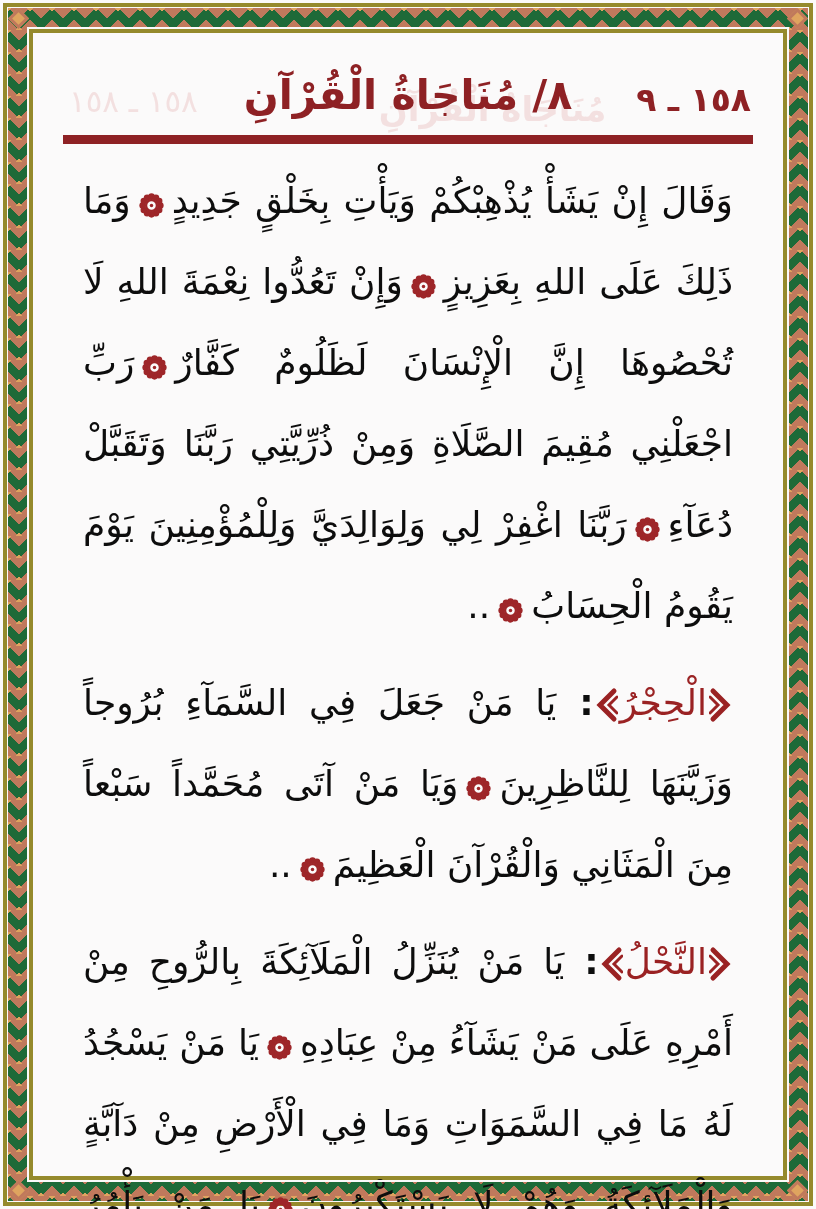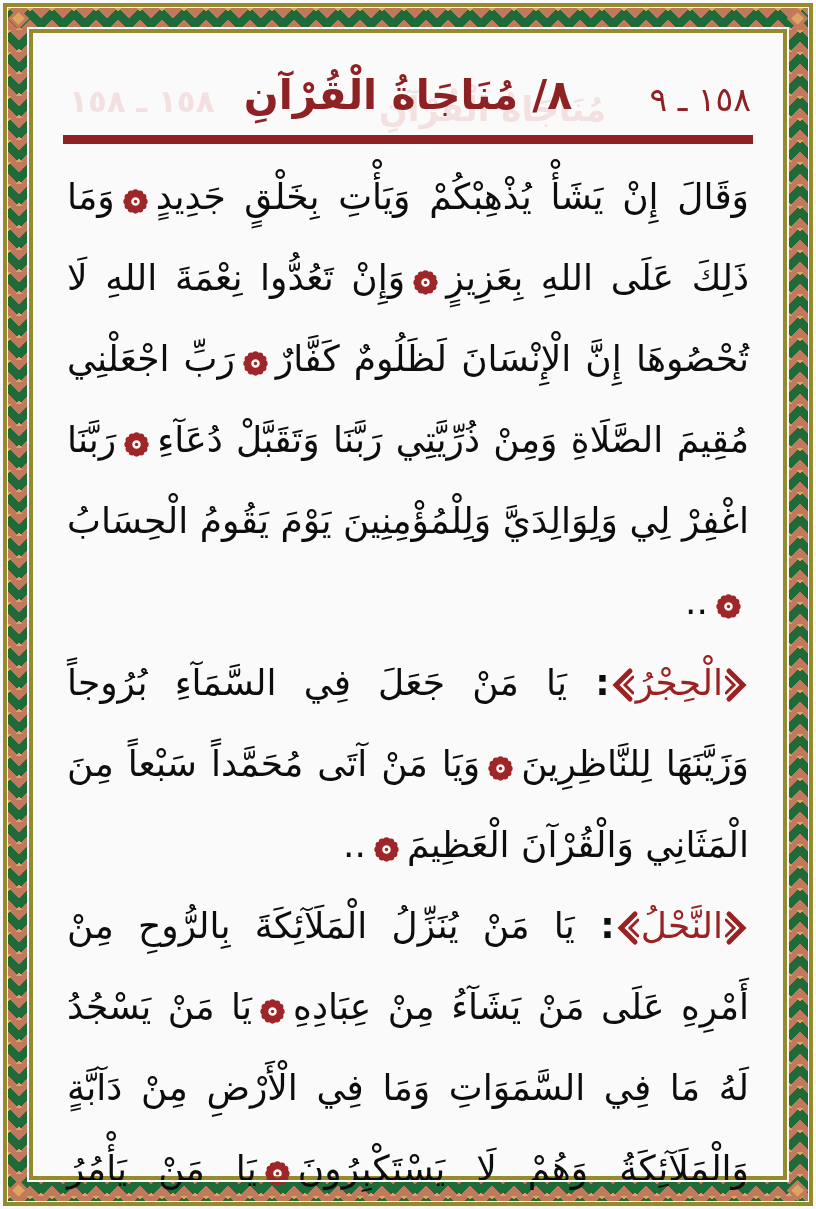--- a/index.html
+++ b/index.html
@@ -71,7 +71,7 @@
     font-weight:bold;font-size:41px;white-space:nowrap;
   }
   .ghost-numbers{
-    color:var(--ghost-pink);font-weight:bold;font-size:31px;
+    color:var(--ghost-pink);font-weight:normal;font-size:31px;
     justify-self:end;padding-left:10px;letter-spacing:1px;white-space:nowrap;
   }
   .double-rule{

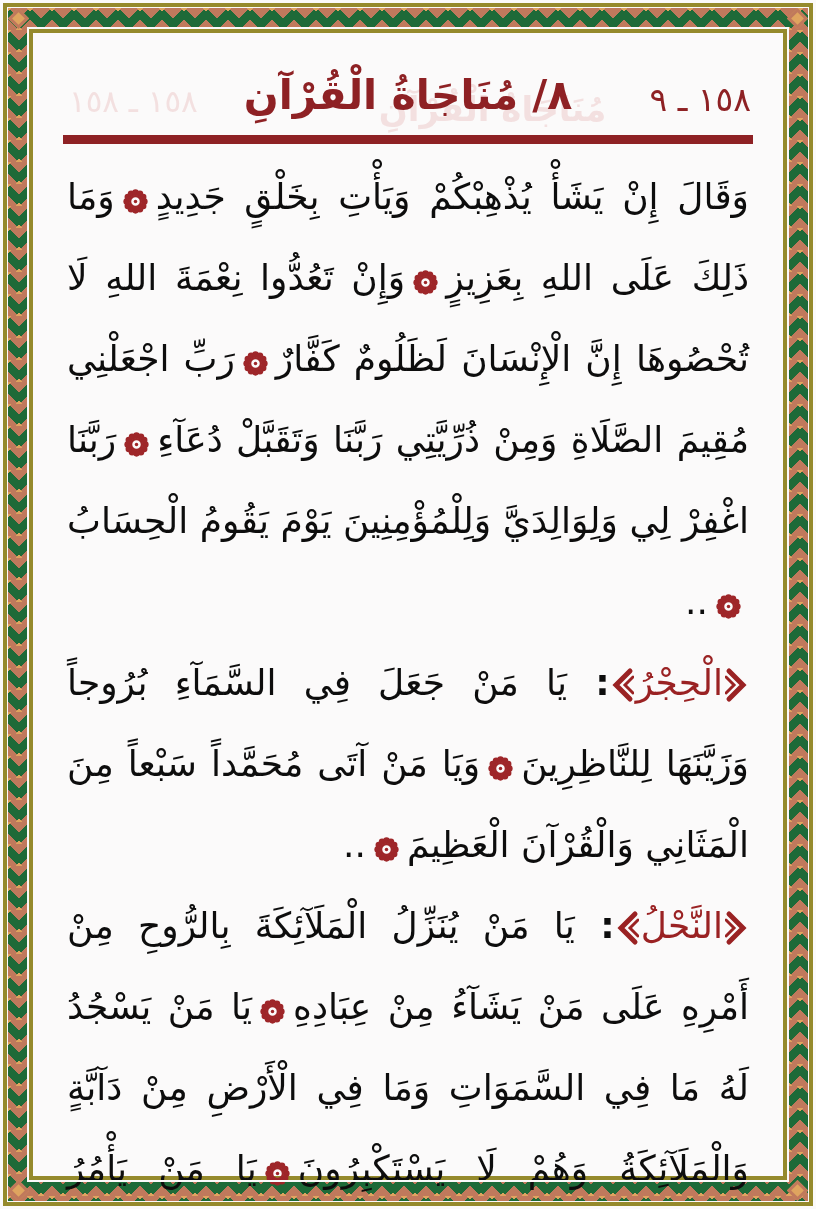--- a/index.html
+++ b/index.html
@@ -58,7 +58,7 @@
     margin-top:24px;position:relative;
   }
   .page-numbers{
-    color:var(--header-red);font-weight:normal;font-size:33px;
+    color:var(--header-red);font-weight:bold;font-size:33px;
     justify-self:start;padding-right:6px;letter-spacing:1px;white-space:nowrap;margin-left:20px;
   }
   .title-wrap{position:relative;justify-self:center}

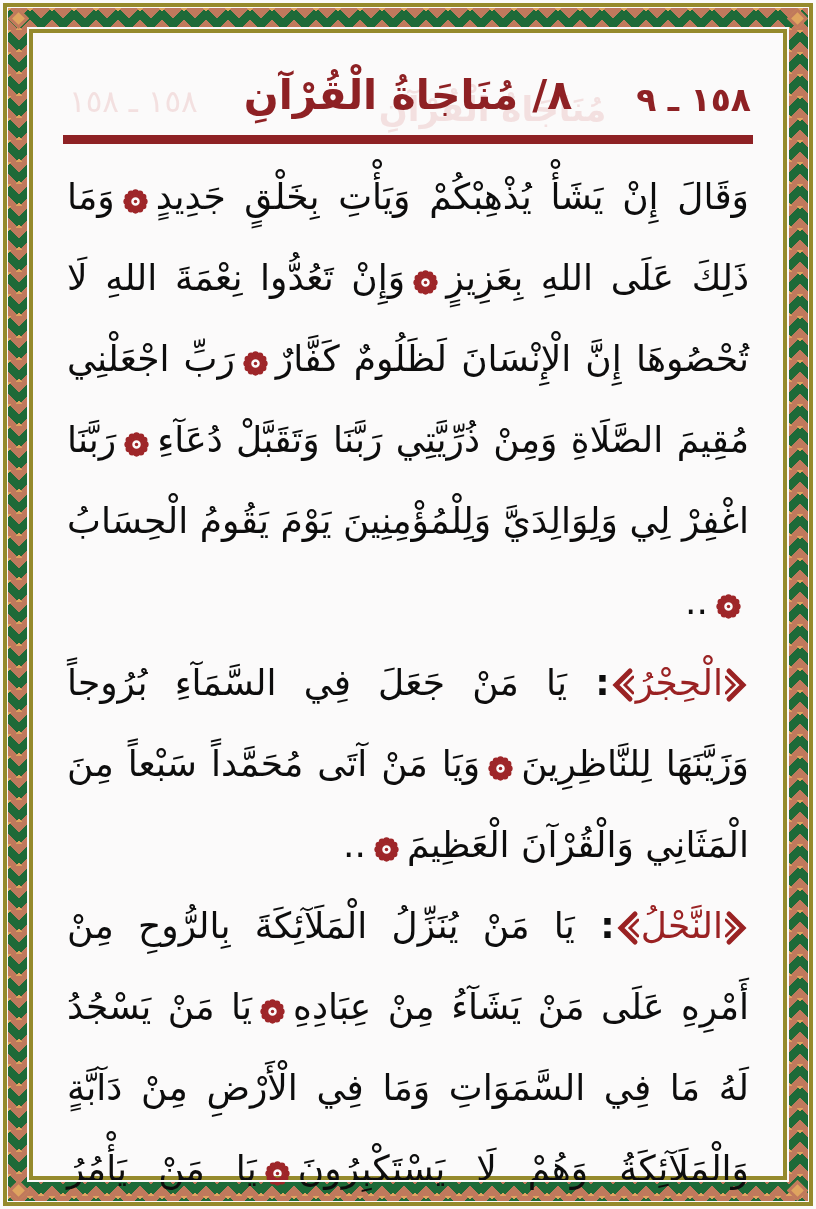--- a/index.html
+++ b/index.html
@@ -85,7 +85,7 @@
     font-size:36px;line-height:81px;color:var(--ink);
     text-align:justify;direction:rtl;
   }
-  .para{margin:0}
+  .para{margin:16px}
   .para.cut{text-align-last:justify}
   .seg{color:var(--ink)}
   .surah-name{color:var(--section-red);font-weight:normal}

